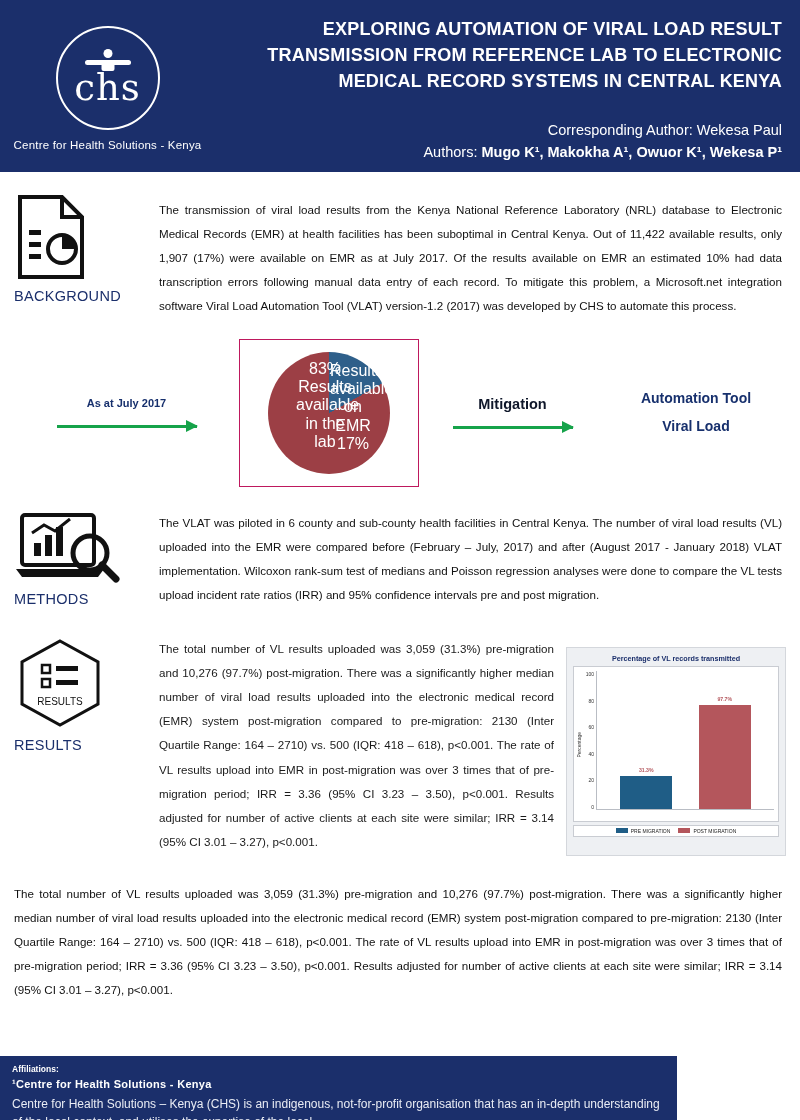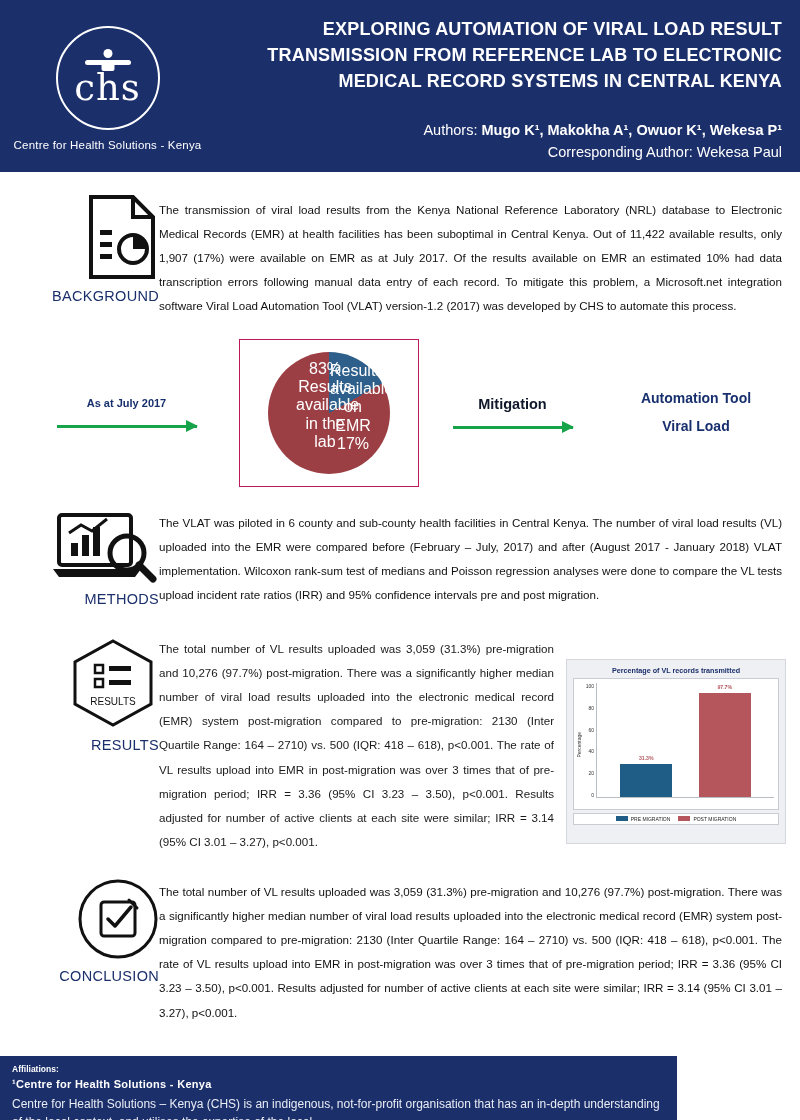--- a/index.html
+++ b/index.html
@@ -328,11 +328,11 @@
     <div class="header-text">
       <h1 class="poster-title">EXPLORING AUTOMATION OF VIRAL LOAD RESULT TRANSMISSION FROM REFERENCE LAB TO ELECTRONIC MEDICAL RECORD SYSTEMS IN CENTRAL KENYA</h1>
       <div class="authors-block">
+        <div class="authors-line">Corresponding Author: Wekesa Paul</div>
         <div class="authors-line">
           <span class="lbl">Authors:</span>
           <span class="nm">Mugo K¹, Makokha A¹, Owuor K¹, Wekesa P¹</span>
         </div>
-        <div class="authors-line">Corresponding Author: Wekesa Paul</div>
       </div>
     </div>
   </div>

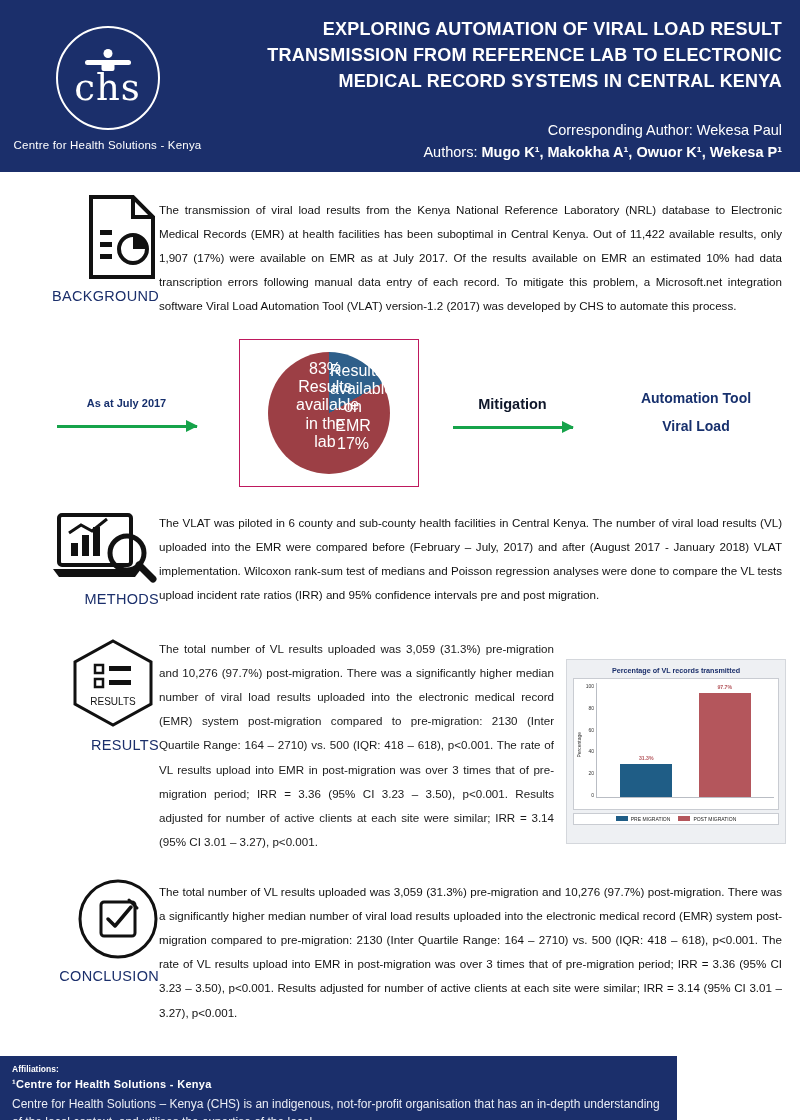--- a/index.html
+++ b/index.html
@@ -110,7 +110,7 @@
     flex: 0 0 145px;
     display: flex;
     flex-direction: column;
-    align-items: flex-end;
+    align-items: flex-start;
     color: #1b2f6b;
   }
   .icon-label {

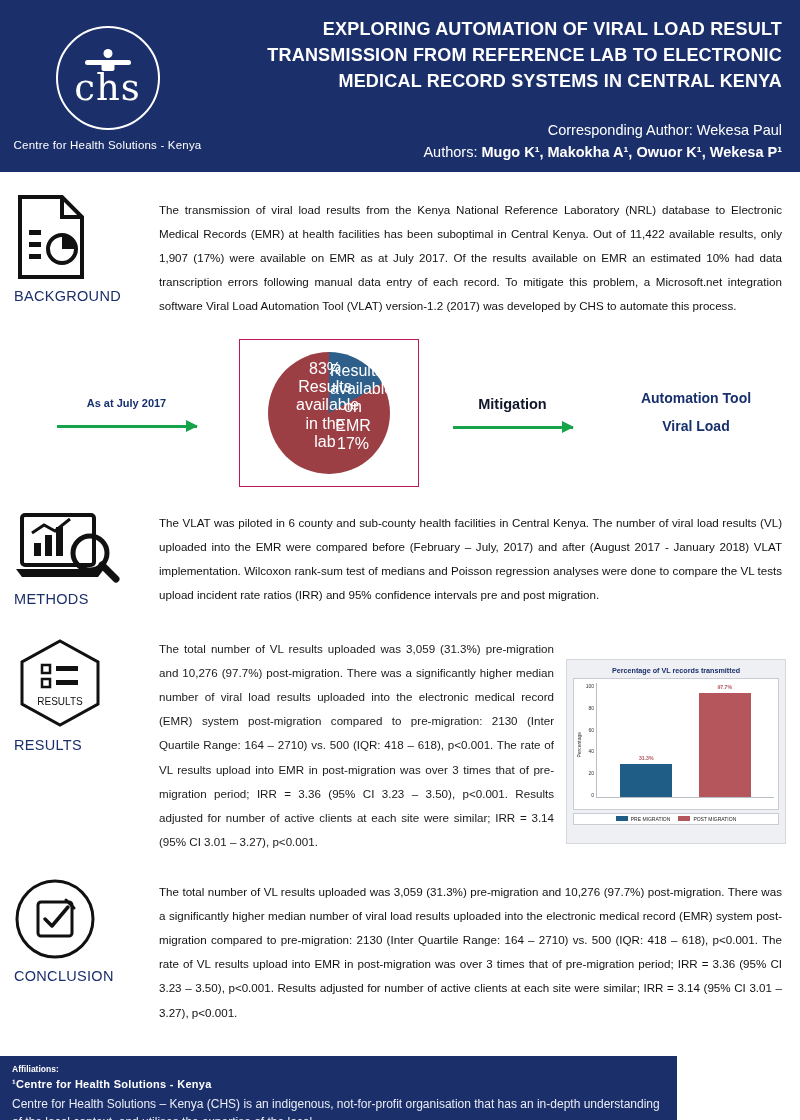--- a/index.html
+++ b/index.html
@@ -218,9 +218,9 @@
     background: #eef0f3;
     border: 1px solid #d4d7dc;
     padding: 6px 6px 18px 6px;
-    height: 185px;
+    height: 209px;
     display: flex; flex-direction: column;
-    margin-top: 22px;
+    margin-top: 10px;
   }
   .chart-title {
     text-align: center;

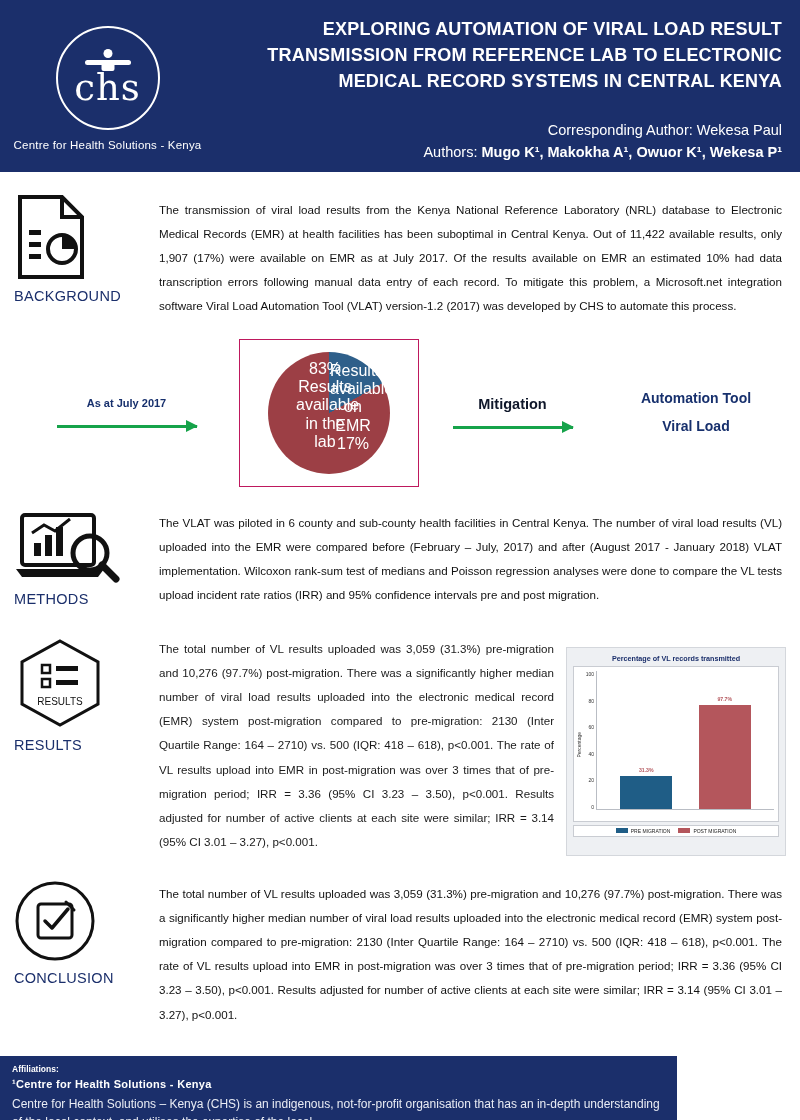--- a/index.html
+++ b/index.html
@@ -458,17 +458,6 @@
     </div>
 
     <div class="section sec-conclusion">
-      <div class="icon-col">
-        <span>
-          <svg width="82" height="82" viewBox="0 0 82 82">
-            <circle cx="41" cy="41" r="38" fill="none" stroke="#111" stroke-width="3"></circle>
-            <rect x="24" y="24" width="34" height="34" rx="3" fill="none" stroke="#111" stroke-width="3"></rect>
-            <path d="M31 41 L38 48 L54 29" fill="none" stroke="#111" stroke-width="3.5" stroke-linecap="round" stroke-linejoin="round"></path>
-            <path d="M52 22 L60 30" stroke="#111" stroke-width="3" stroke-linecap="round"></path>
-          </svg>
-        </span>
-        <div class="icon-label">CONCLUSION</div>
-      </div>
       <div class="body-col">The total number of VL results uploaded was 3,059 (31.3%) pre-migration and 10,276 (97.7%) post-migration. There was a significantly higher median number of viral load results uploaded into the electronic medical record (EMR) system post-migration compared to pre-migration: 2130 (Inter Quartile Range: 164 – 2710) vs. 500 (IQR: 418 – 618), p&lt;0.001. The rate of VL results upload into EMR in post-migration was over 3 times that of pre-migration period; IRR = 3.36 (95% CI 3.23 – 3.50), p&lt;0.001. Results adjusted for number of active clients at each site were similar; IRR = 3.14 (95% CI 3.01 – 3.27), p&lt;0.001.</div>
     </div>
 

